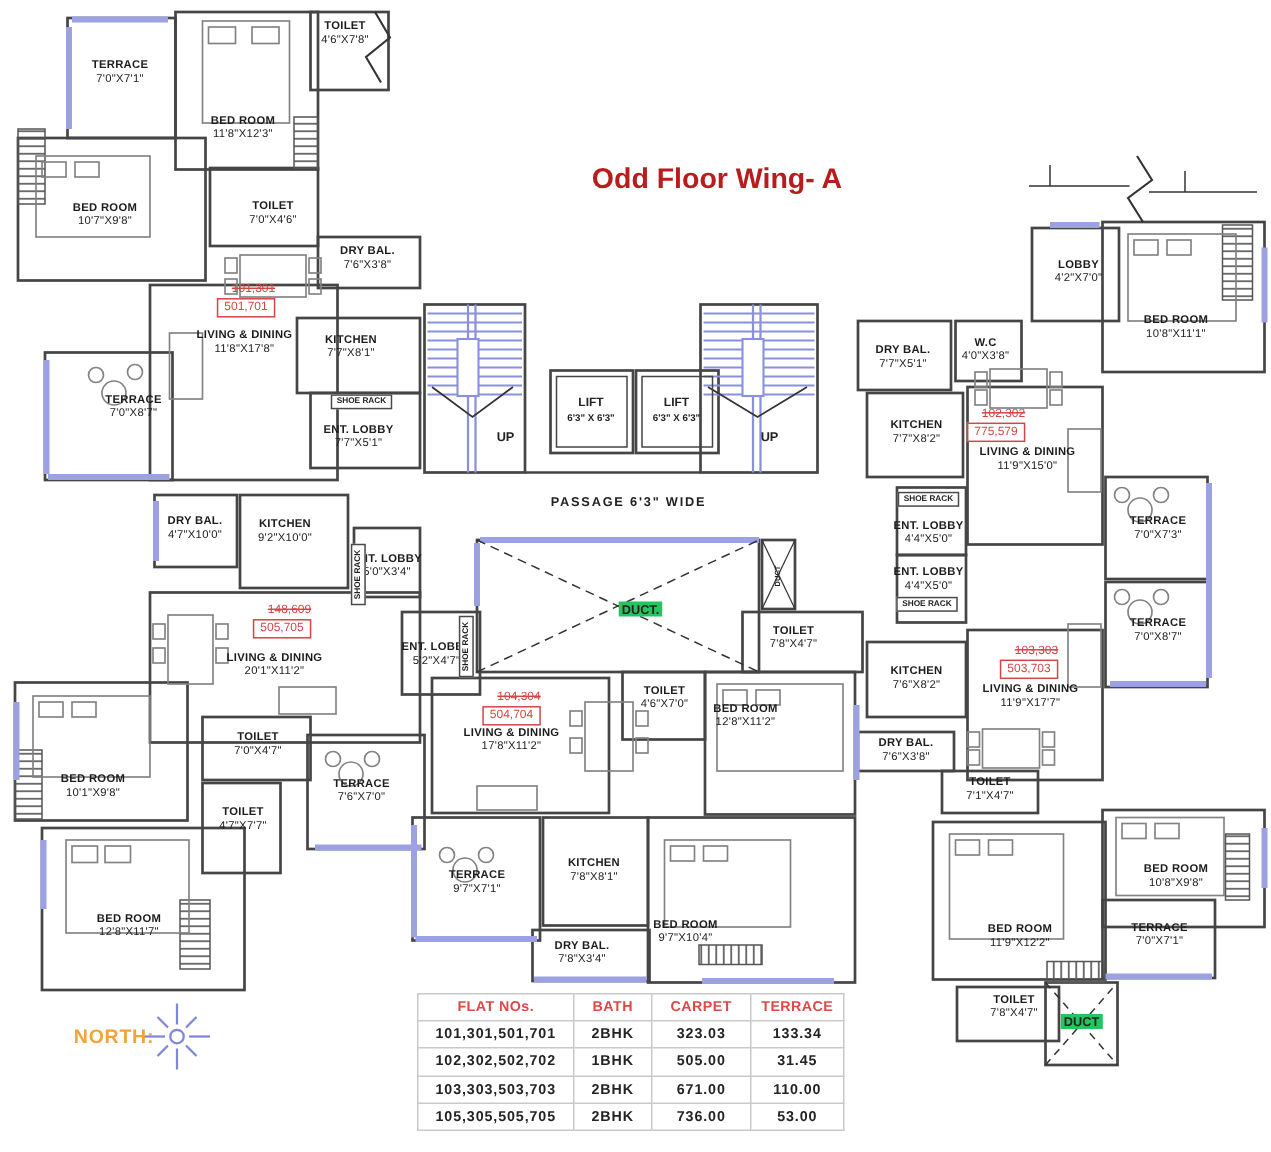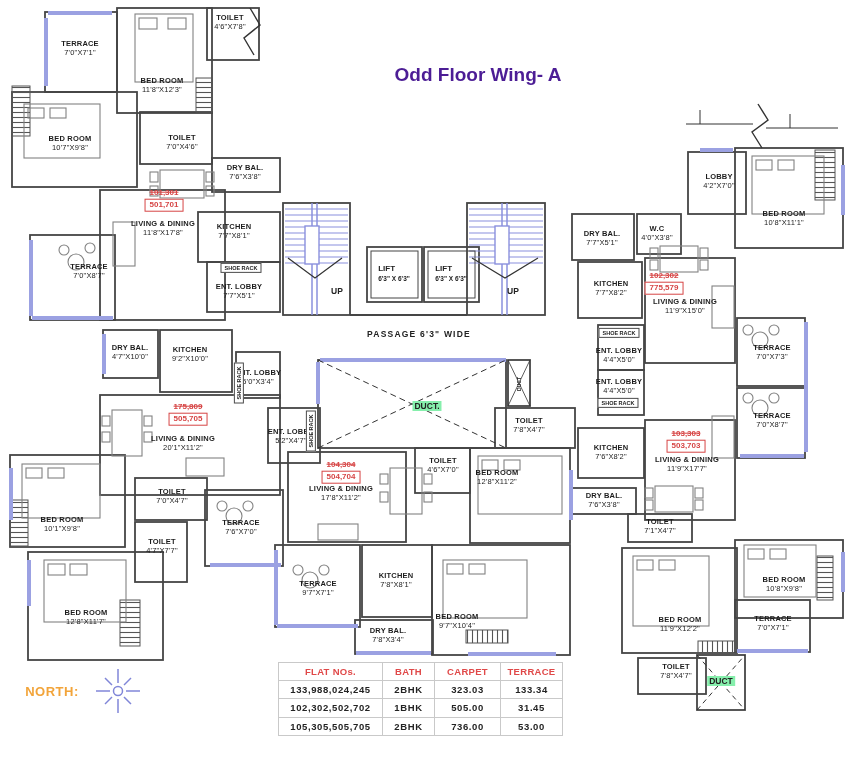--- a/index.html
+++ b/index.html
@@ -28,7 +28,7 @@
   .tag .old{display:block;text-decoration:line-through;margin-bottom:1px;}
   .tag .new{display:block;border:1.2px solid #d64545;padding:1px 4px;background:rgba(255,255,255,.85);}
   .title{position:absolute;transform:translate(-50%,-50%);font-size:19px;font-weight:700;
-         color:#4c1d95;white-space:nowrap;}
+         color:#b91c1c;white-space:nowrap;margin-top:45px;}
   .north{position:absolute;transform:translate(-50%,-50%);font-size:13px;font-weight:700;
          color:#f2a43a;letter-spacing:.5px;}
   table.flats{position:absolute;left:278px;top:662px;border-collapse:collapse;background:#fff;}

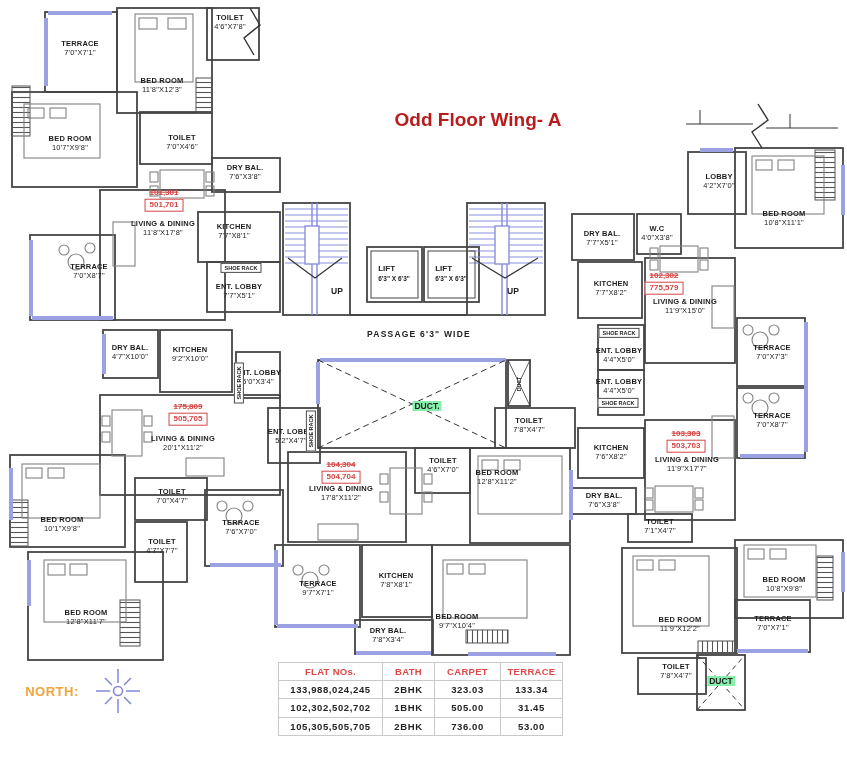--- a/index.html
+++ b/index.html
@@ -23,8 +23,8 @@
   .duct{position:absolute;transform:translate(-50%,-50%);font-size:8.5px;font-weight:600;
         color:#222;background:#86efac;padding:0 2px;}
   .duct.small{transform:translate(-50%,-50%) rotate(-90deg);font-size:5px;background:transparent;}
-  .tag{position:absolute;transform:translate(-50%,-50%);text-align:center;
-       font-size:8px;font-weight:700;color:#d64545;line-height:1.1;}
+  .tag{position:absolute;transform:translate(-50%,-50%);text-align:right;
+       font-size:8px;font-weight:400;color:#d64545;line-height:1.1;}
   .tag .old{display:block;text-decoration:line-through;margin-bottom:1px;}
   .tag .new{display:block;border:1.2px solid #d64545;padding:1px 4px;background:rgba(255,255,255,.85);}
   .title{position:absolute;transform:translate(-50%,-50%);font-size:19px;font-weight:700;

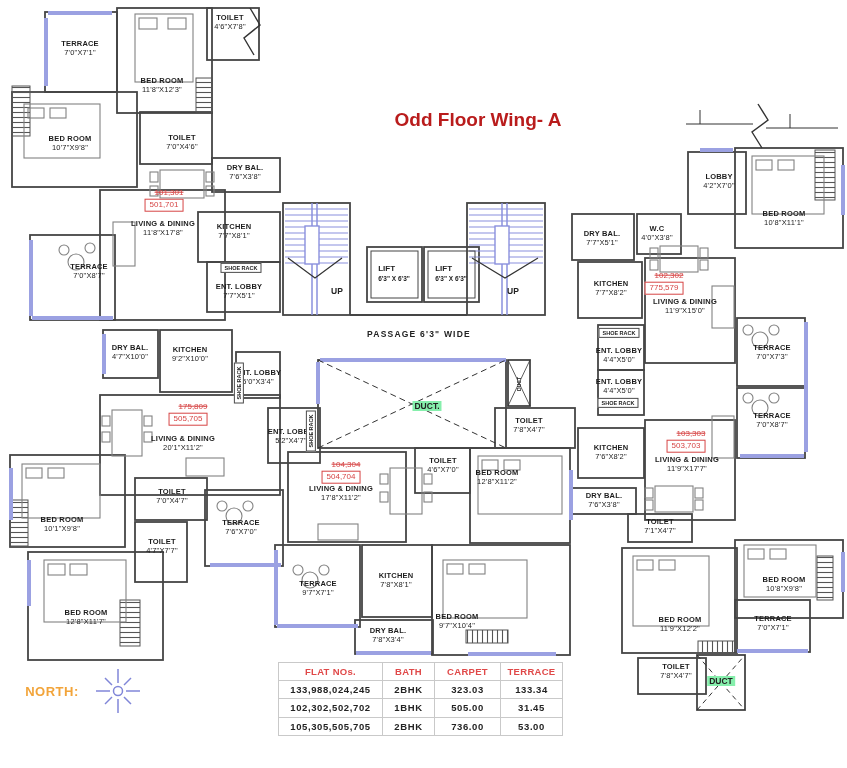--- a/index.html
+++ b/index.html
@@ -15,7 +15,7 @@
       white-space:nowrap;}
   .sr.vert{transform:translate(-50%,-50%) rotate(-90deg);}
   .up{position:absolute;transform:translate(-50%,-50%);font-size:8.5px;font-weight:700;color:#222;}
-  .lift{position:absolute;transform:translate(-50%,-50%);text-align:left;
+  .lift{position:absolute;transform:translate(-50%,-50%);text-align:center;
         font-size:8px;font-weight:700;color:#222;line-height:1.3;}
   .lift .dims{font-size:6.5px;font-weight:600;}
   .passage{position:absolute;transform:translate(-50%,-50%);font-size:8.5px;font-weight:600;

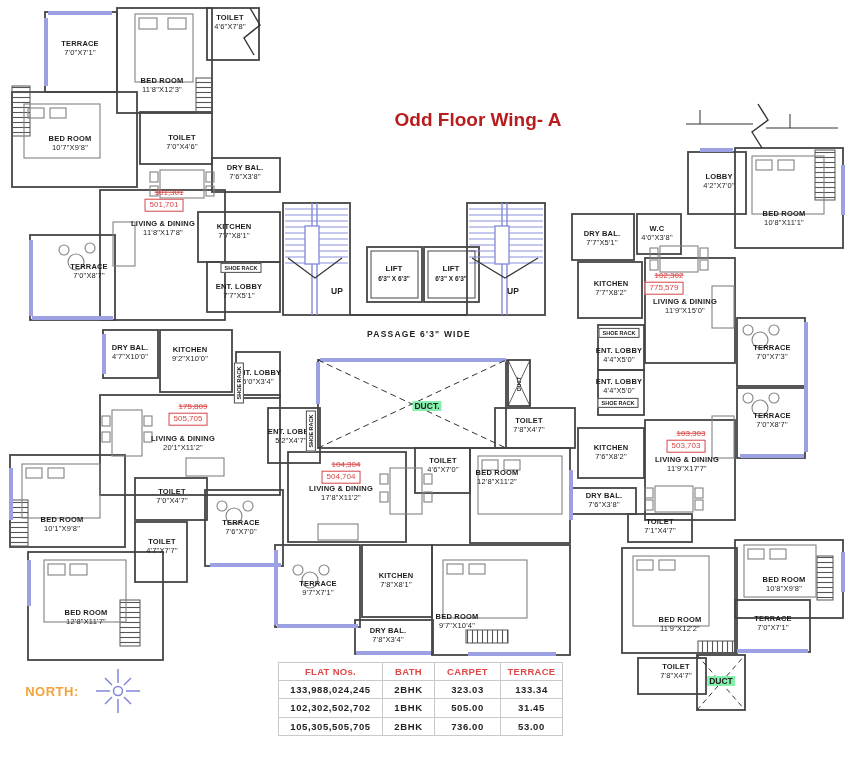--- a/index.html
+++ b/index.html
@@ -375,7 +375,7 @@
       <span class="new">504,704</span>
     </div>
 <div class="tag" style="left:188px;top:414px">
-      <span class="old">175,809</span>
+      <span class="old">148,609</span>
       <span class="new">505,705</span>
     </div>
 

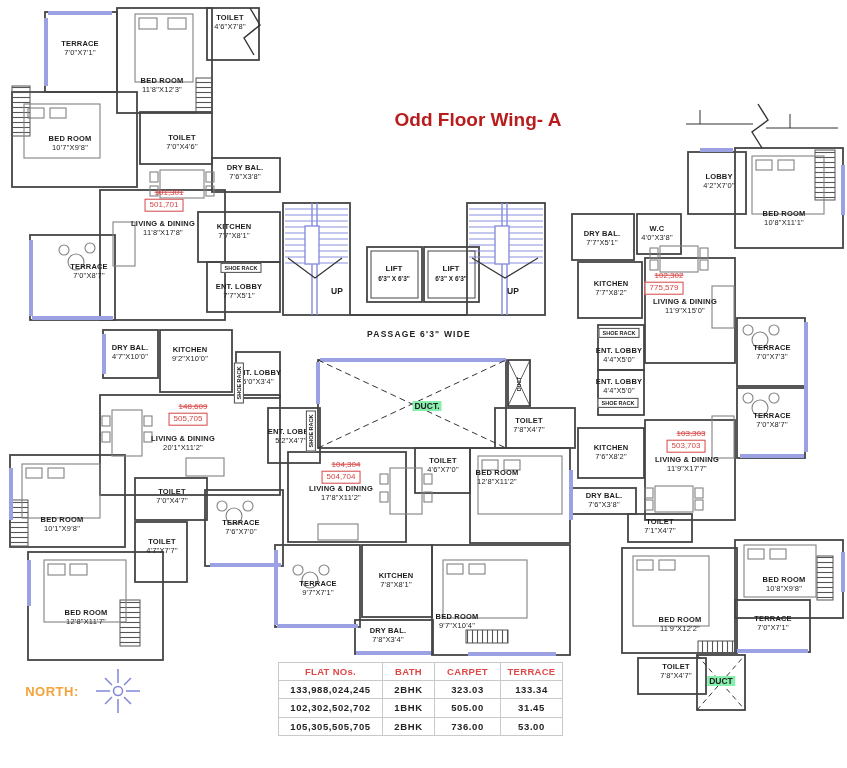--- a/index.html
+++ b/index.html
@@ -21,7 +21,7 @@
   .passage{position:absolute;transform:translate(-50%,-50%);font-size:8.5px;font-weight:600;
            letter-spacing:1.2px;color:#222;white-space:nowrap;}
   .duct{position:absolute;transform:translate(-50%,-50%);font-size:8.5px;font-weight:600;
-        color:#222;background:#86efac;padding:0 2px;}
+        color:#222;background:#22c55e;padding:0 2px;}
   .duct.small{transform:translate(-50%,-50%) rotate(-90deg);font-size:5px;background:transparent;}
   .tag{position:absolute;transform:translate(-50%,-50%);text-align:right;
        font-size:8px;font-weight:400;color:#d64545;line-height:1.1;}

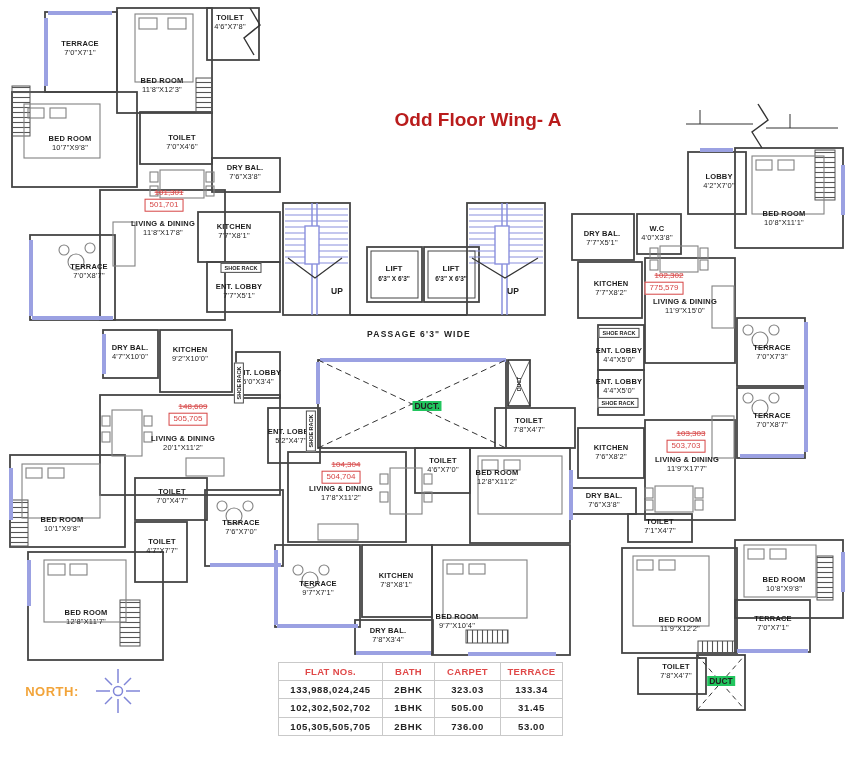--- a/index.html
+++ b/index.html
@@ -294,7 +294,7 @@
 </svg>
 
 <div class="title" style="left:478px;top:75px">Odd Floor Wing- A</div>
-<div class="north" style="left:52px;top:691px">NORTH:</div>
+<div class="north" style="left:76px;top:691px">NORTH:</div>
 
 <div class="rl" style="left:80px;top:48px"><span>TERRACE</span><br><span class="dims">7'0"X7'1"</span></div>
 <div class="rl" style="left:162px;top:85px"><span>BED ROOM</span><br><span class="dims">11'8"X12'3"</span></div>

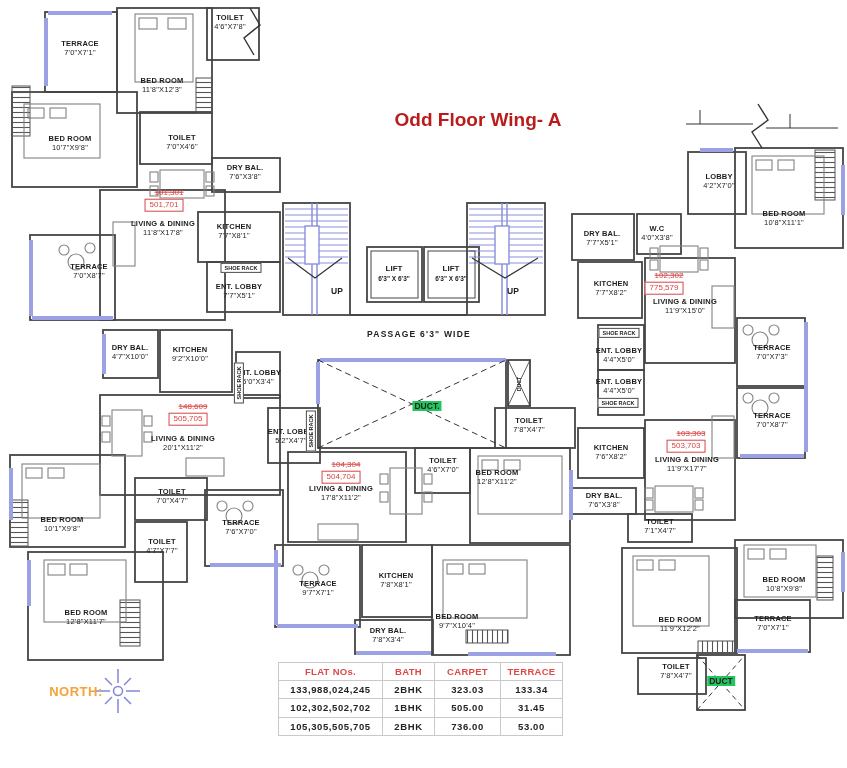--- a/index.html
+++ b/index.html
@@ -396,7 +396,7 @@
   </thead>
   <tbody>
     <tr>
-          <td>133,988,024,245</td>
+          <td>101,301,501,701</td>
           <td>2BHK</td>
           <td>323.03</td>
           <td>133.34</td>

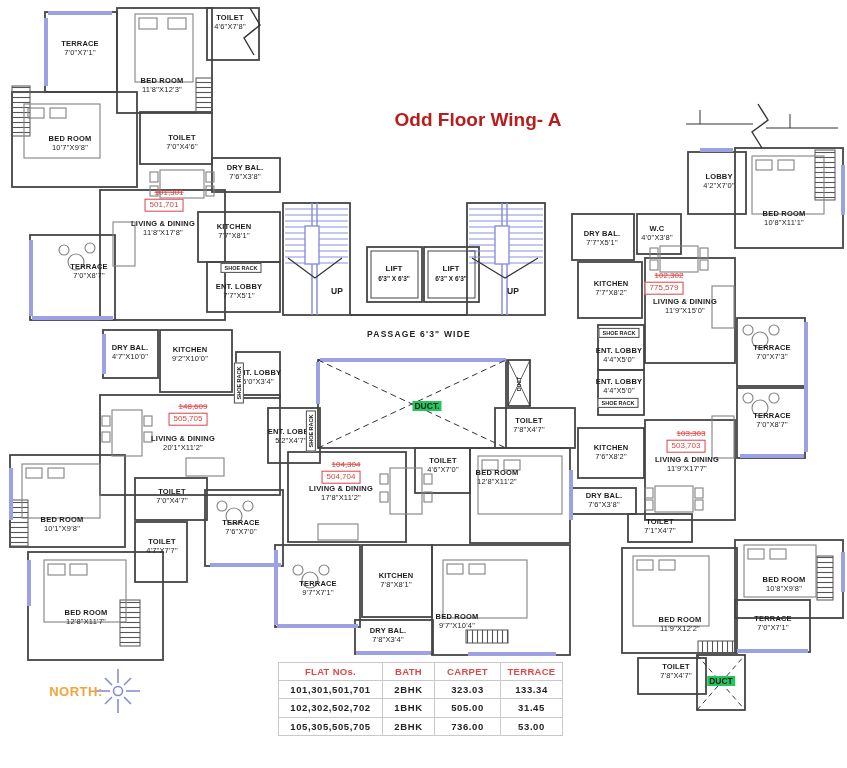--- a/index.html
+++ b/index.html
@@ -408,6 +408,12 @@
           <td>31.45</td>
         </tr>
     <tr>
+          <td>103,303,503,703</td>
+          <td>2BHK</td>
+          <td>671.00</td>
+          <td>110.00</td>
+        </tr>
+    <tr>
           <td>105,305,505,705</td>
           <td>2BHK</td>
           <td>736.00</td>

